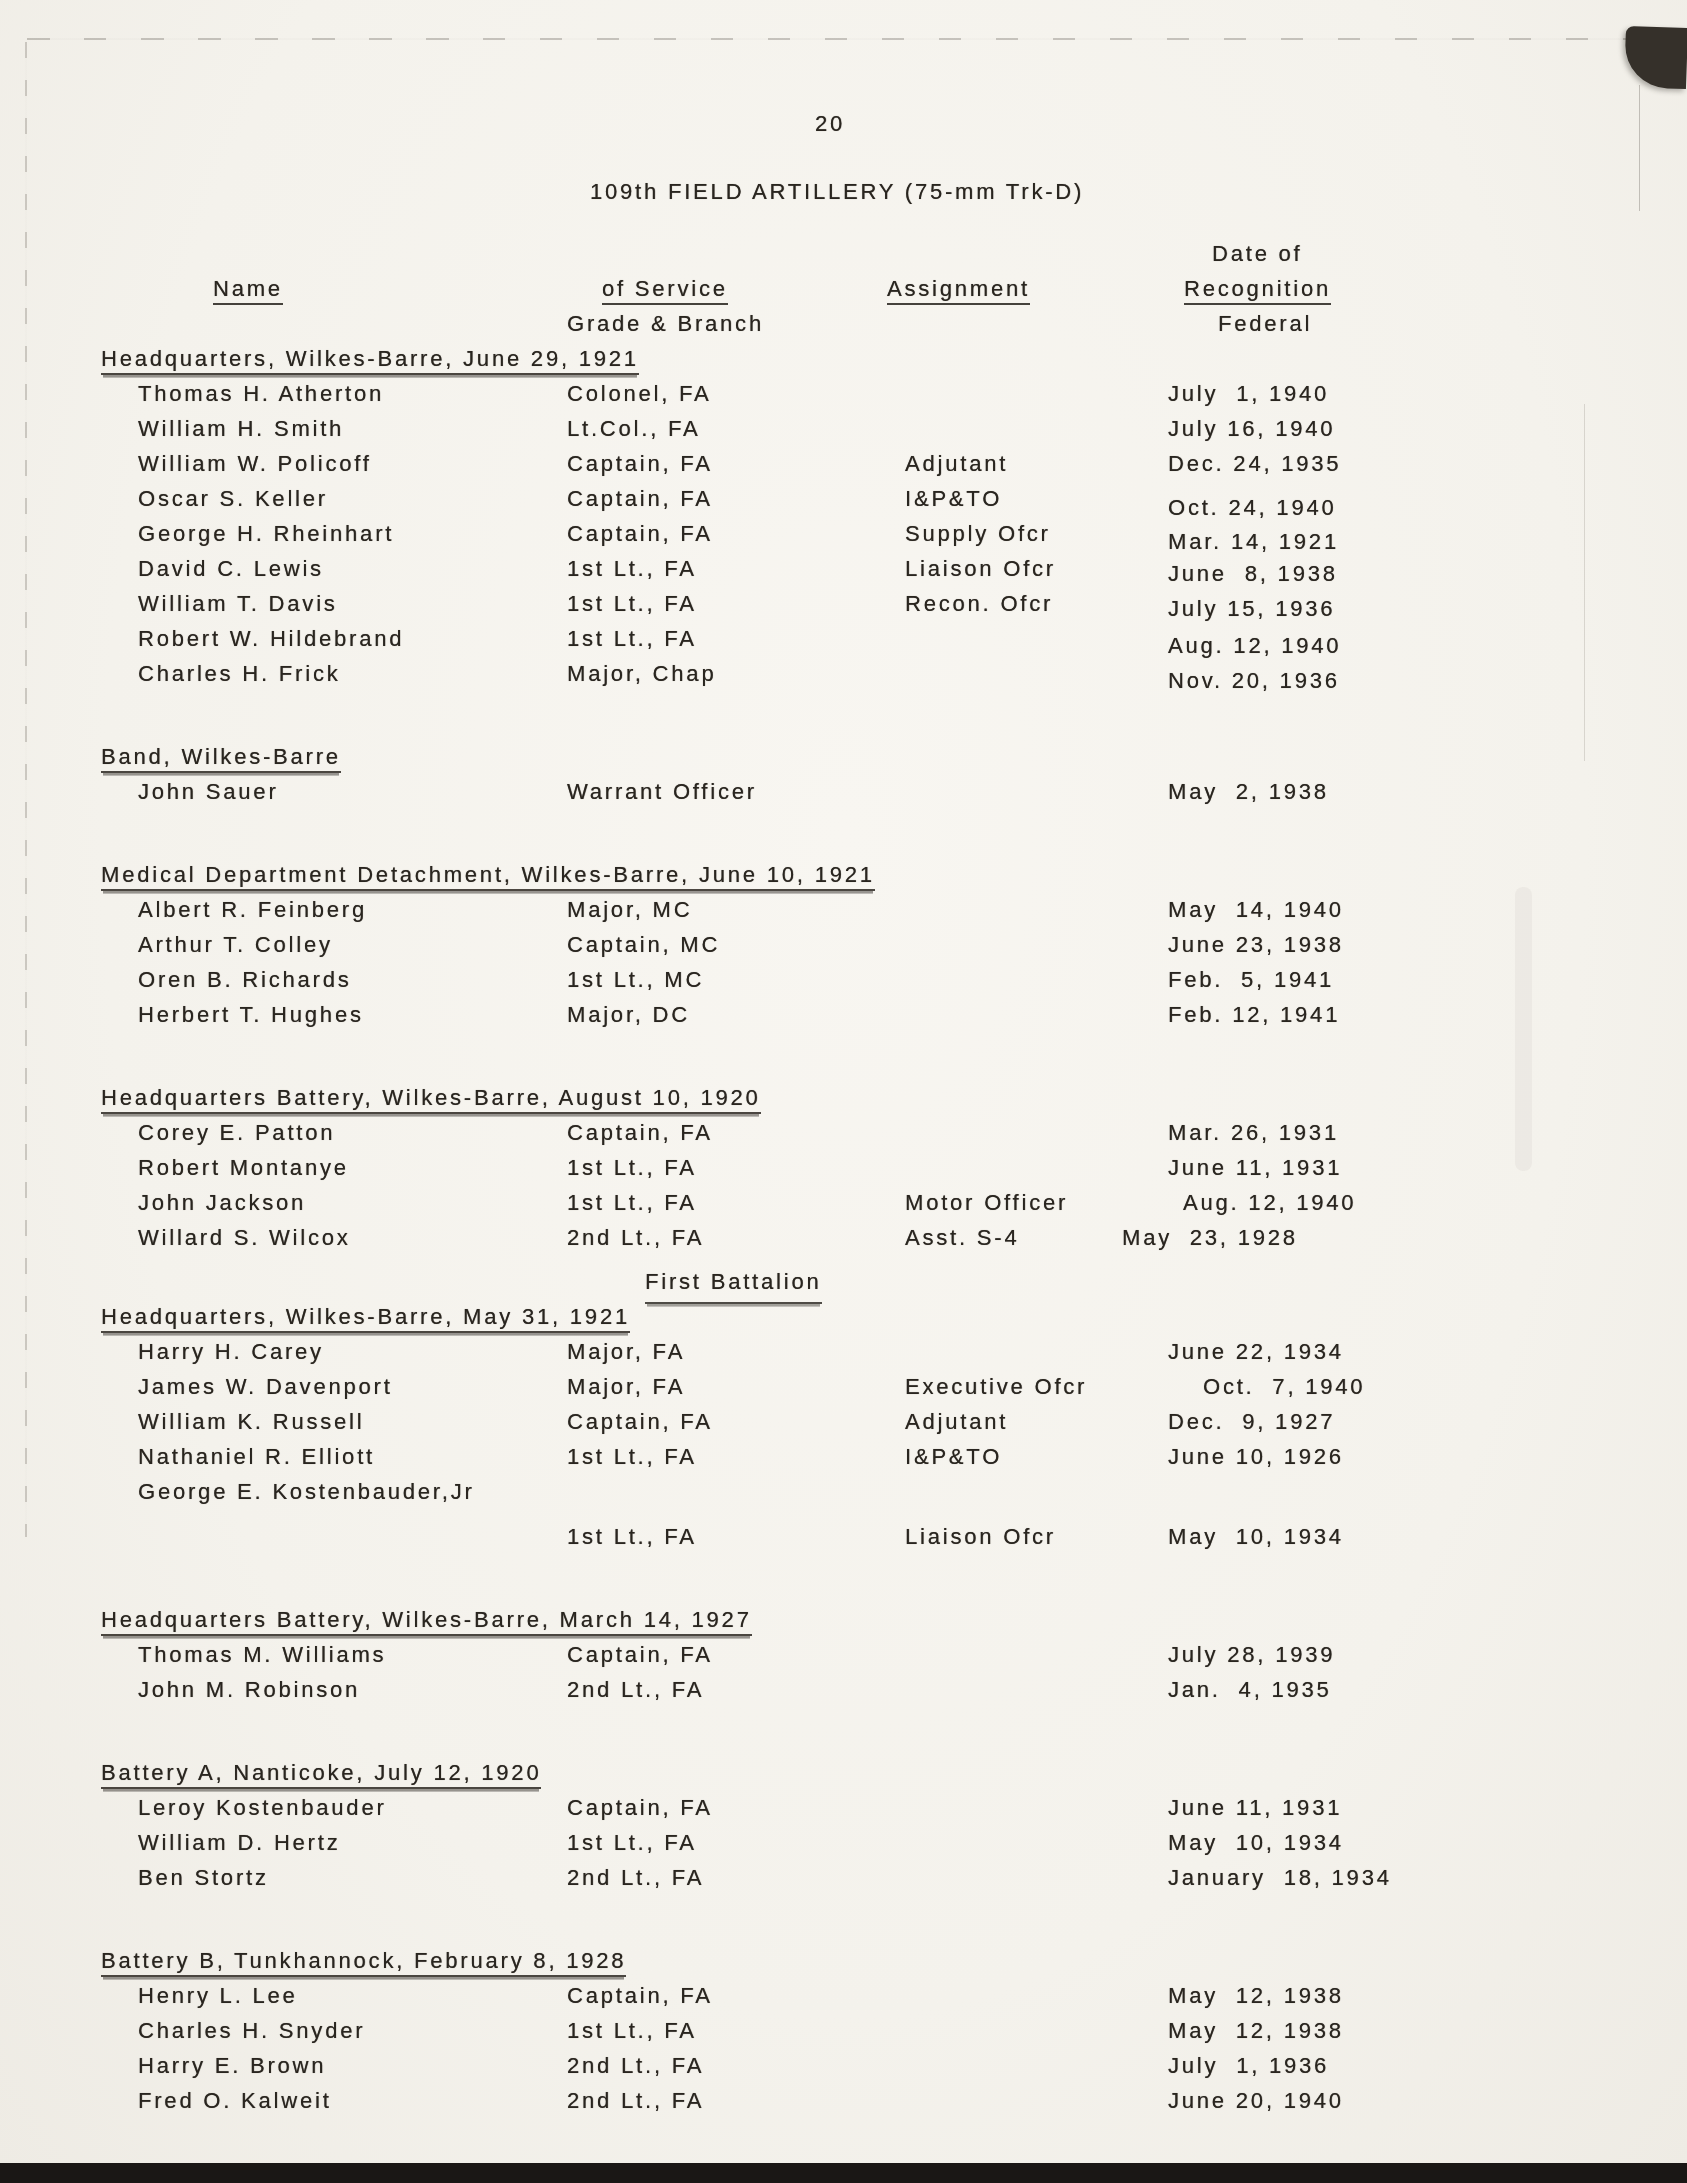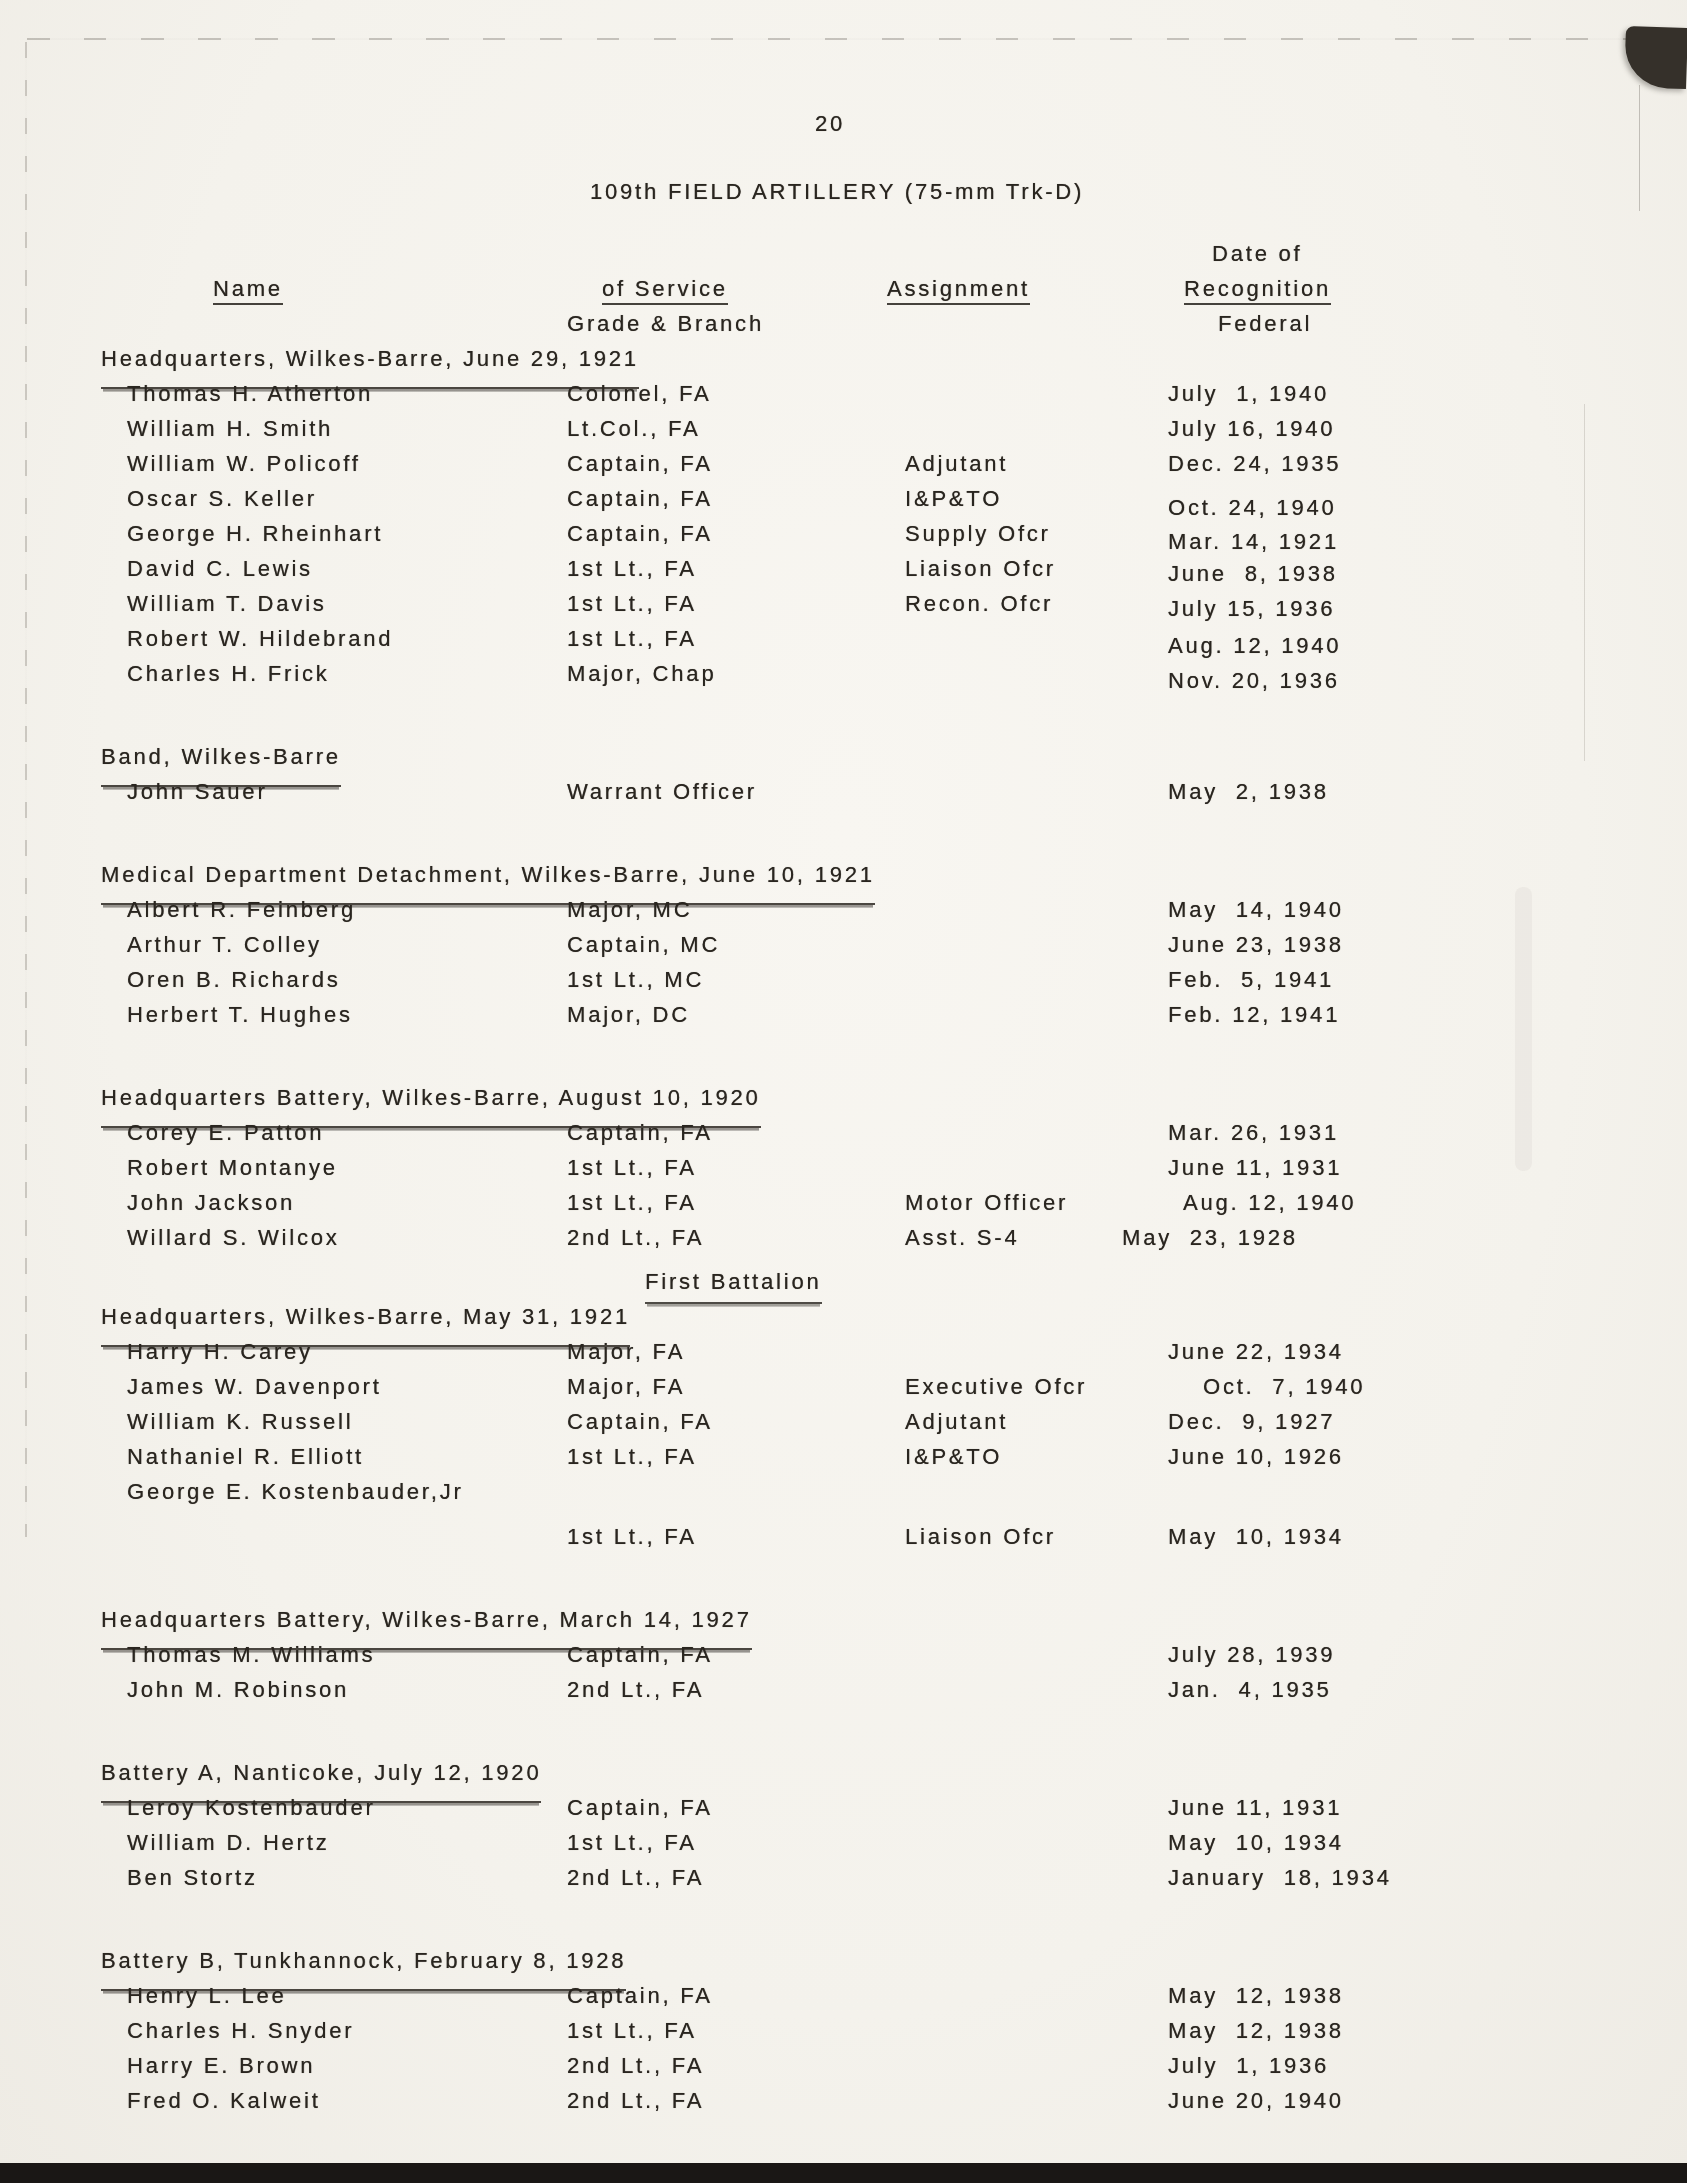--- a/index.html
+++ b/index.html
@@ -35,7 +35,7 @@
   .x-namehdr{left:112px;} .x-servicehdr{left:501px;} .x-assignhdr{left:786px;} .x-rechdr{left:1083px;}
   .u{padding-bottom:1.3px;border-bottom:2px solid rgba(38,34,28,.85);}
   .c-name{left:26px;} .c-grade{left:466px;} .c-assign{left:804px;} .c-date{left:1067px;}
-  .sec-title{left:0;padding-bottom:15px;border-bottom:2.6px solid rgba(36,32,26,.82);
+  .sec-title{left:0;padding-bottom:1px;border-bottom:2.6px solid rgba(36,32,26,.82);
     box-shadow:0 4.6px 0 -2px rgba(36,32,26,.45);}
   .group-title{left:544px;padding-bottom:7px;border-bottom:2.6px solid rgba(36,32,26,.8);
     box-shadow:0 4.6px 0 -2px rgba(36,32,26,.4);}

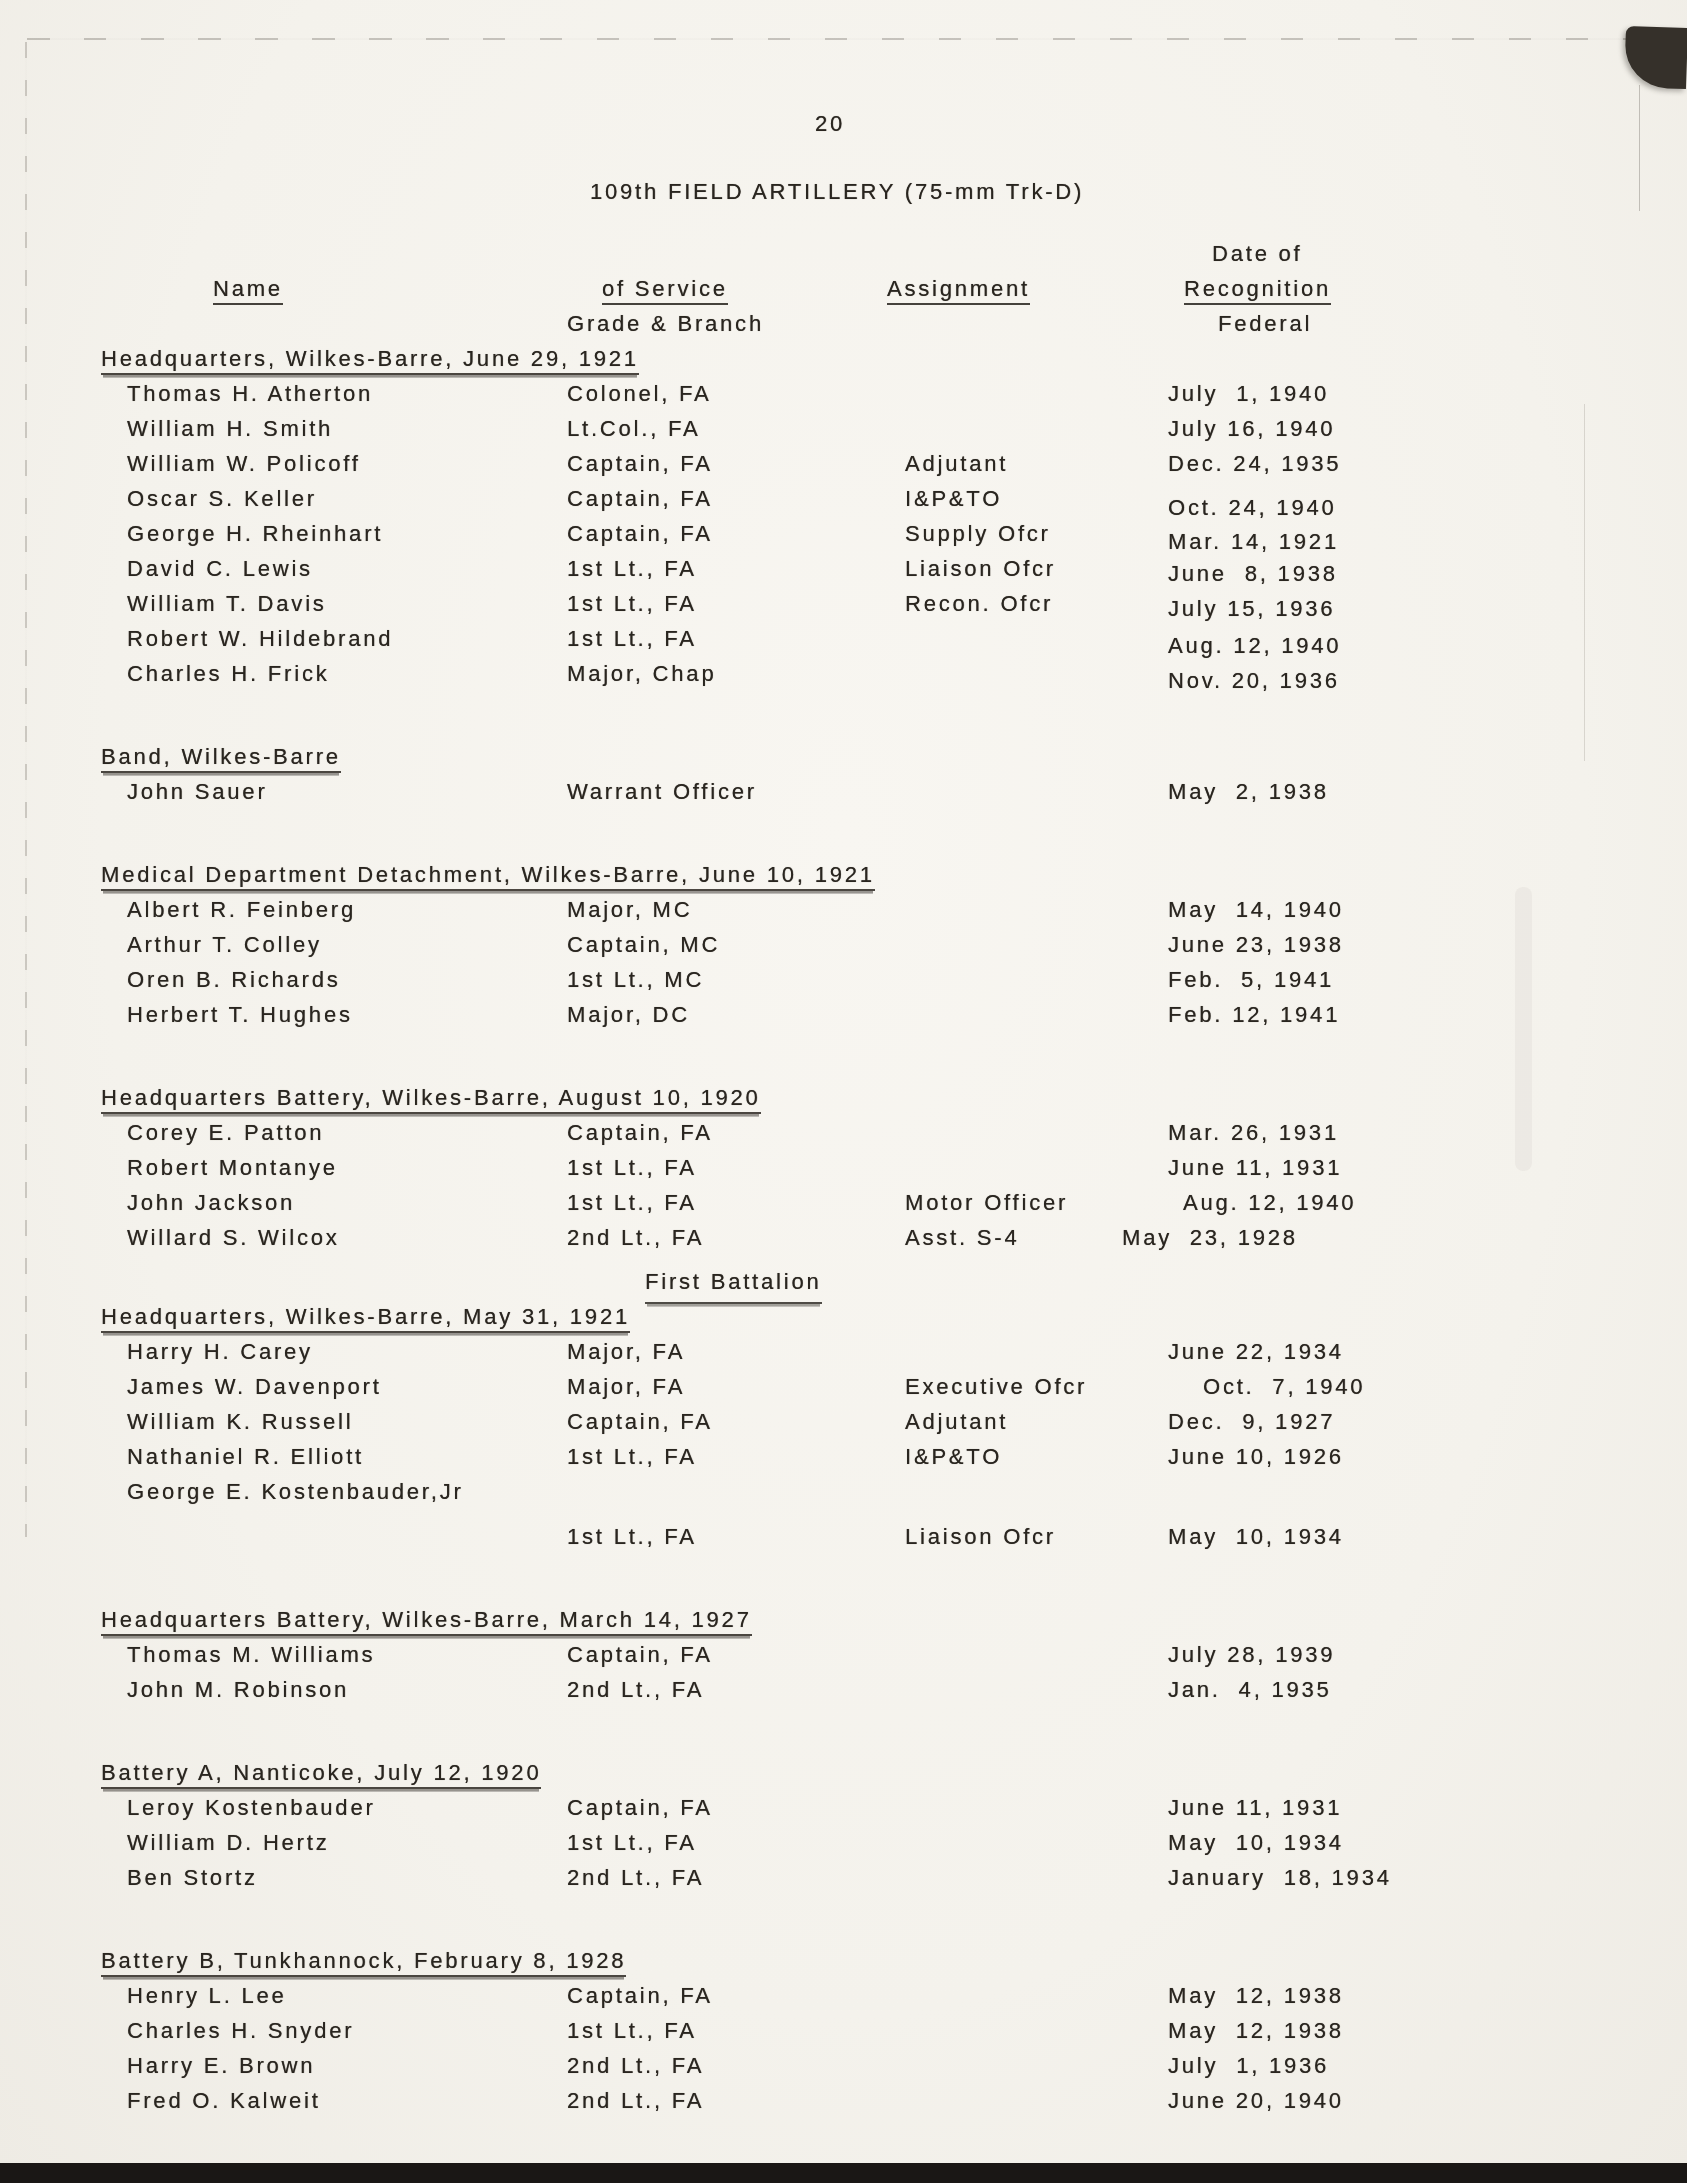--- a/index.html
+++ b/index.html
@@ -34,7 +34,7 @@
   .x-datehdr{left:1111px;} .x-gradehdr{left:466px;} .x-fed{left:1117px;}
   .x-namehdr{left:112px;} .x-servicehdr{left:501px;} .x-assignhdr{left:786px;} .x-rechdr{left:1083px;}
   .u{padding-bottom:1.3px;border-bottom:2px solid rgba(38,34,28,.85);}
-  .c-name{left:26px;} .c-grade{left:466px;} .c-assign{left:804px;} .c-date{left:1067px;}
+  .c-name{left:37px;} .c-grade{left:466px;} .c-assign{left:804px;} .c-date{left:1067px;}
   .sec-title{left:0;padding-bottom:1px;border-bottom:2.6px solid rgba(36,32,26,.82);
     box-shadow:0 4.6px 0 -2px rgba(36,32,26,.45);}
   .group-title{left:544px;padding-bottom:7px;border-bottom:2.6px solid rgba(36,32,26,.8);

